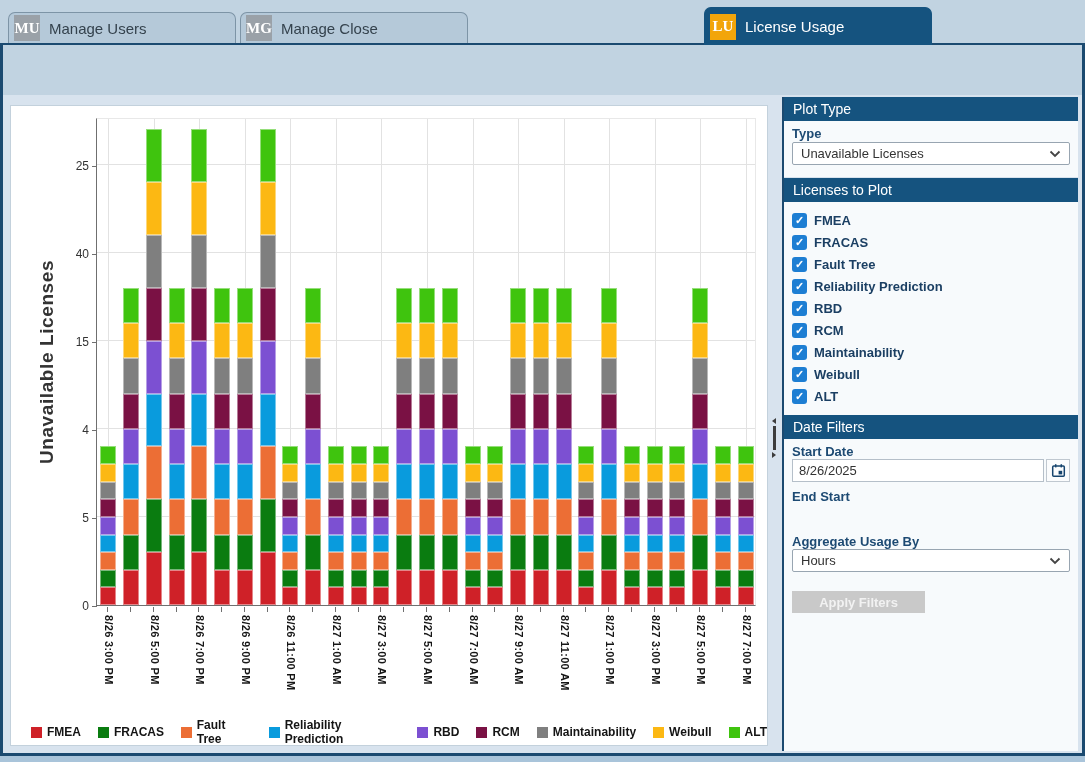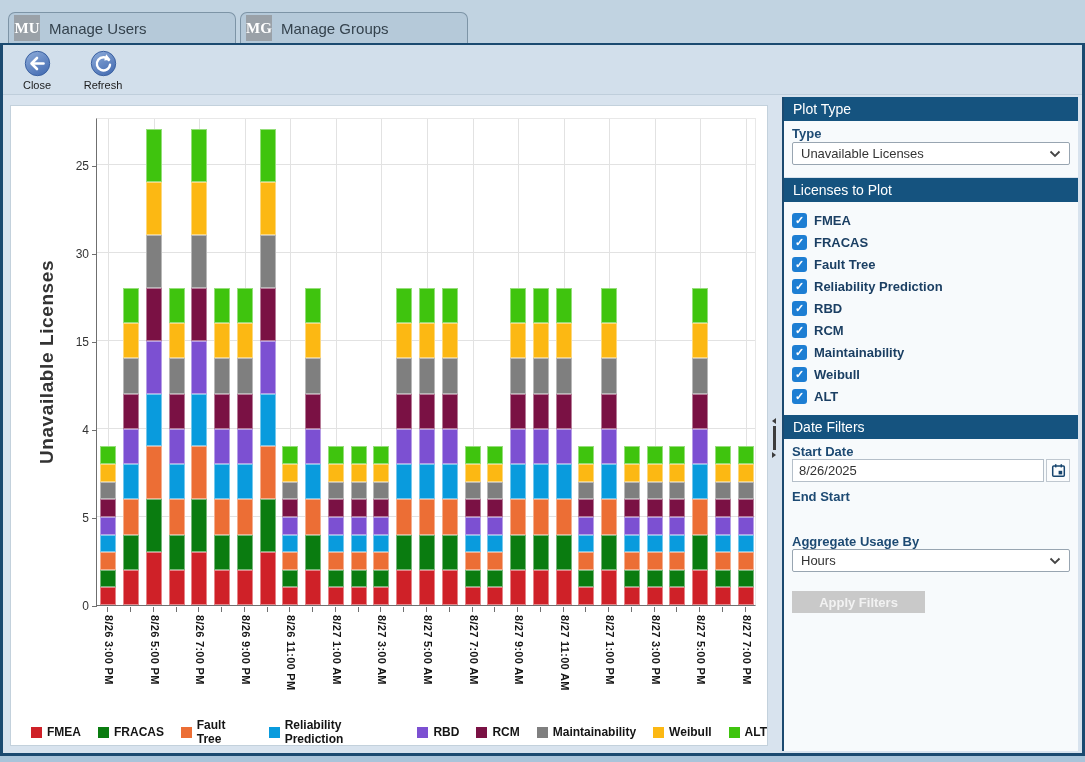--- a/index.html
+++ b/index.html
@@ -109,7 +109,7 @@
     </div>
     <div class="tab" style="left:240px">
       <span class="badge">MG</span>
-      <span>Manage Groups</span>
+      <span>Manage Close</span>
     </div>
   </div>
 

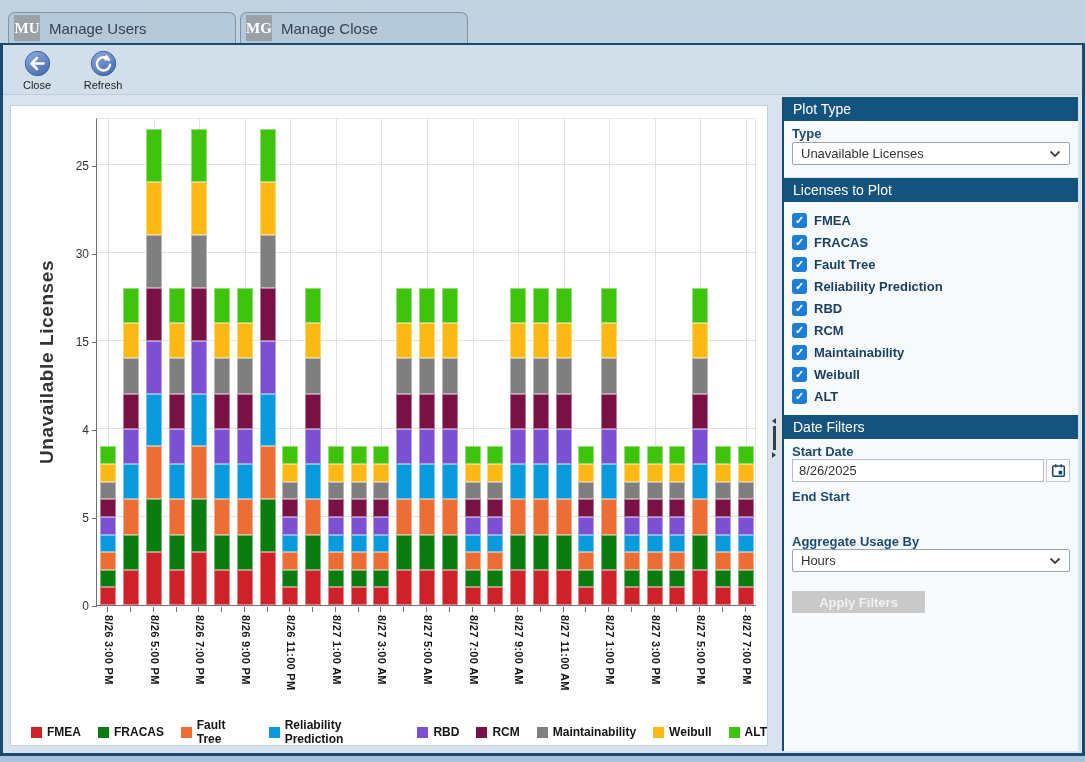--- a/index.html
+++ b/index.html
@@ -110,6 +110,10 @@
     <div class="tab" style="left:240px">
       <span class="badge">MG</span>
       <span>Manage Close</span>
+    </div>
+    <div class="tab active" style="left:704px">
+      <span class="badge">LU</span>
+      <span>License Usage</span>
     </div>
   </div>
 

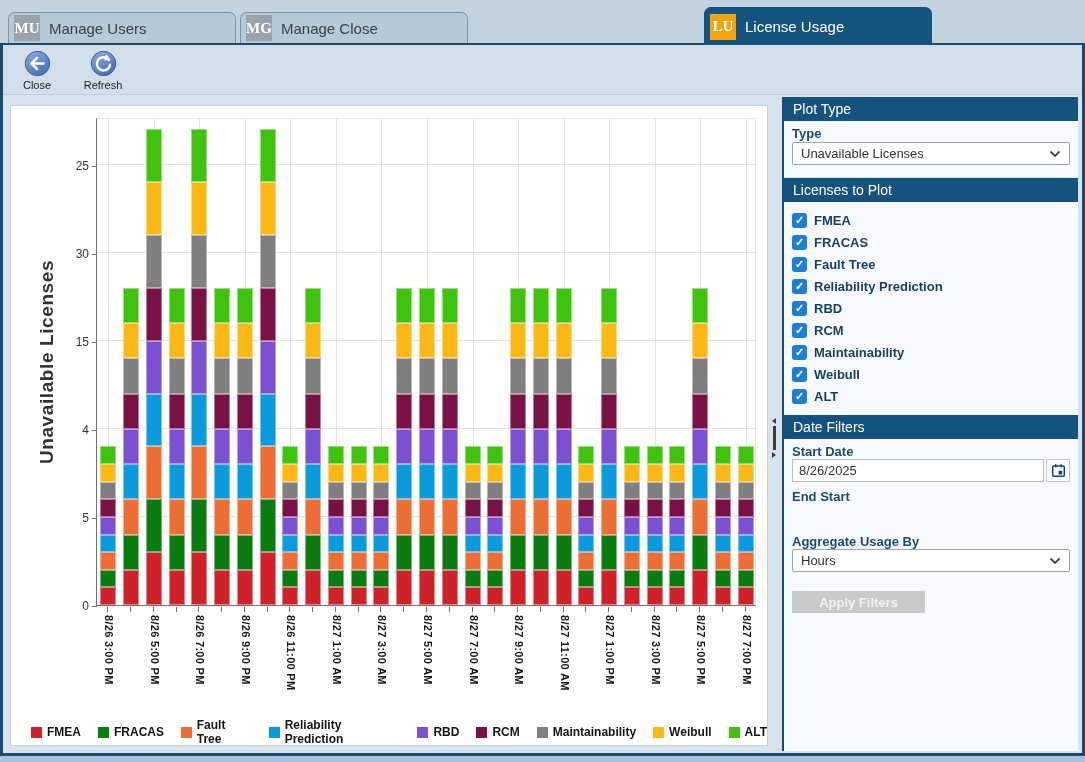--- a/index.html
+++ b/index.html
@@ -117,24 +117,6 @@
     </div>
   </div>
 
-  <div class="toolbar">
-    <div class="tbtn" style="left:10px;width:48px">
-      <svg width="27" height="27" viewBox="0 0 27 27">
-        <circle cx="13.5" cy="13.5" r="12.2" fill="url(#blueorb)" stroke="#3c62a2"></circle>
-        <path d="M19.5 13.5 H9" stroke="#fff" stroke-width="2.6" stroke-linecap="round" fill="none"></path>
-        <path d="M13 8 L7.5 13.5 L13 19" stroke="#fff" stroke-width="2.6" stroke-linecap="round" stroke-linejoin="round" fill="none"></path>
-      </svg>
-      <div class="tlabel">Close</div>
-    </div>
-    <div class="tbtn" style="left:70px;width:60px">
-      <svg width="27" height="27" viewBox="0 0 27 27">
-        <circle cx="13.5" cy="13.5" r="12.2" fill="url(#blueorb)" stroke="#3c62a2"></circle>
-        <path d="M18.8 10 A6.6 6.6 0 1 0 20 14.8" fill="none" stroke="#fff" stroke-width="2.4" stroke-linecap="round"></path>
-        <path d="M16.2 4.2 L20.6 9.8 L14.2 10.6 Z" fill="#fff"></path>
-      </svg>
-      <div class="tlabel">Refresh</div>
-    </div>
-  </div>
 
   <div class="content">
 

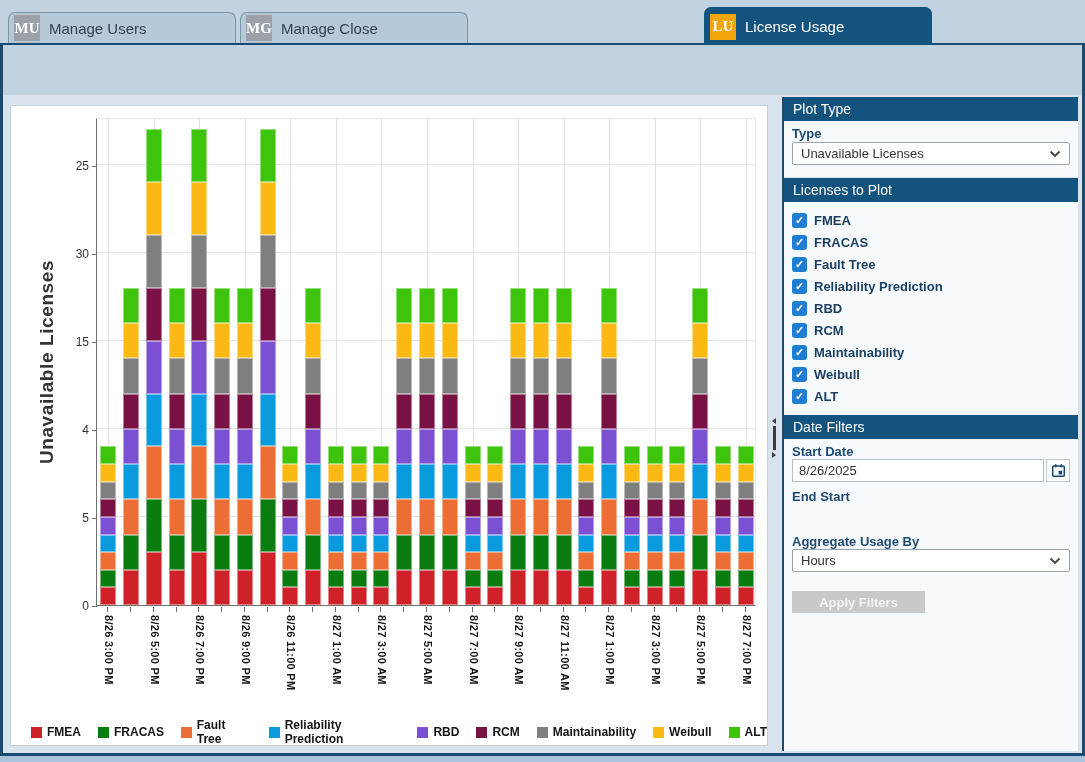--- a/index.html
+++ b/index.html
@@ -131,7 +131,7 @@
           <div class="ytick-mark" style="top: 323.827px;"></div>
           <div class="ytick-label" style="top: 228.74px;">15</div>
           <div class="ytick-mark" style="top: 235.74px;"></div>
-          <div class="ytick-label" style="top: 140.653px;">30</div>
+          <div class="ytick-label" style="top: 140.653px;">40</div>
           <div class="ytick-mark" style="top: 147.653px;"></div>
           <div class="ytick-label" style="top: 52.5668px;">25</div>
           <div class="ytick-mark" style="top: 59.5668px;"></div>

